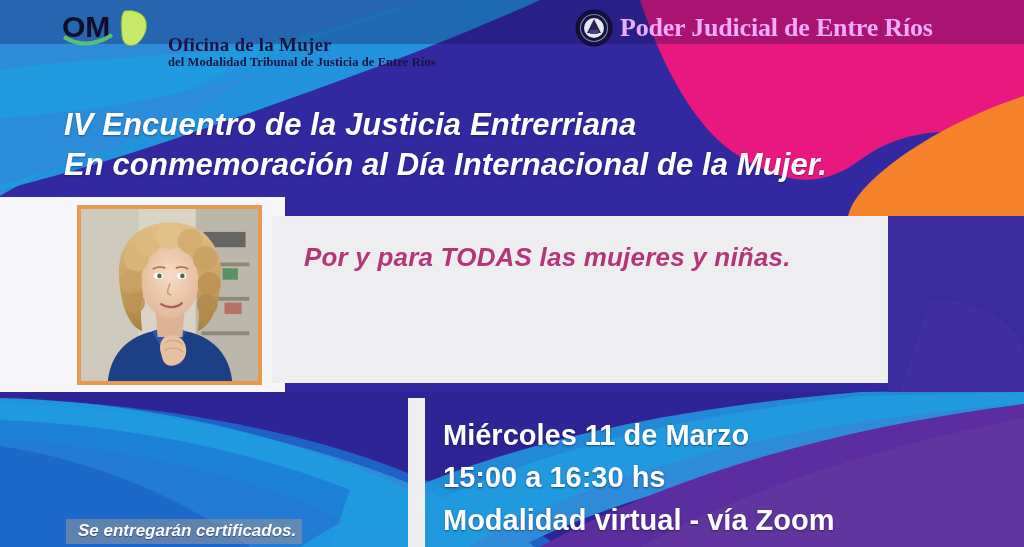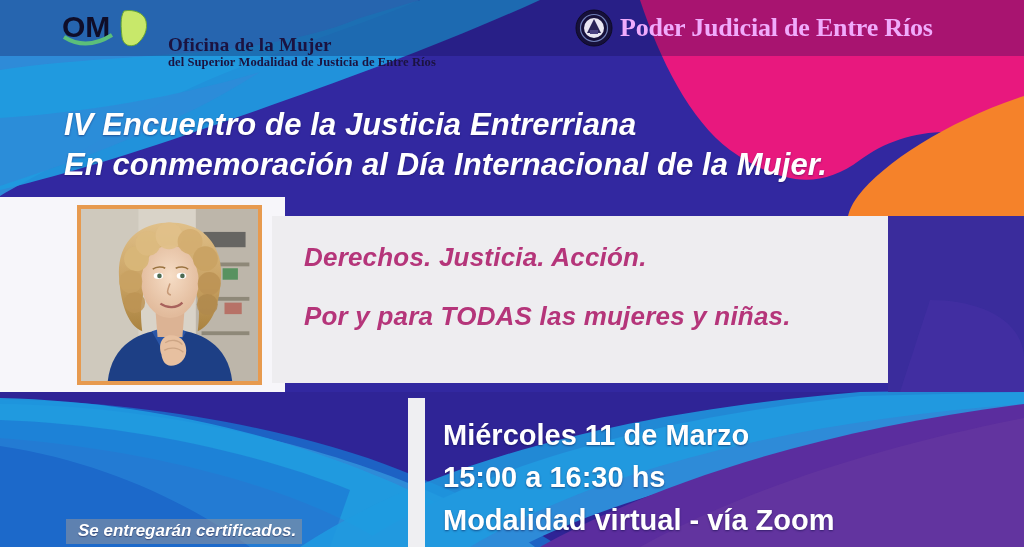--- a/index.html
+++ b/index.html
@@ -21,7 +21,7 @@
 
   
   .topbar{
-    position:absolute;left:0;top:0;width:1024px;height:56px;
+    position:absolute;left:0;top:0;width:1024px;height:44px;
     background:rgba(20,12,80,0.30);
     z-index:6;
   }

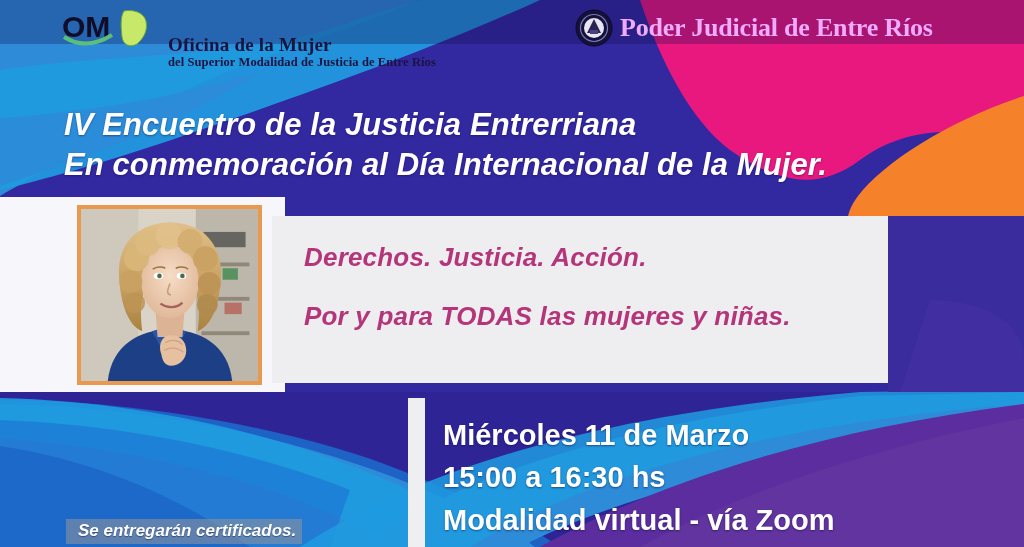--- a/index.html
+++ b/index.html
@@ -171,7 +171,7 @@
       </div>
       <div class="om-text">
         <div class="om-t1">Oficina de la Mujer</div>
-        <div class="om-t2">del Superior Modalidad de Justicia de Entre Ríos</div>
+        <div class="om-t2">del Modalidad Tribunal de Justicia de Entre Ríos</div>
       </div>
     </div>
 

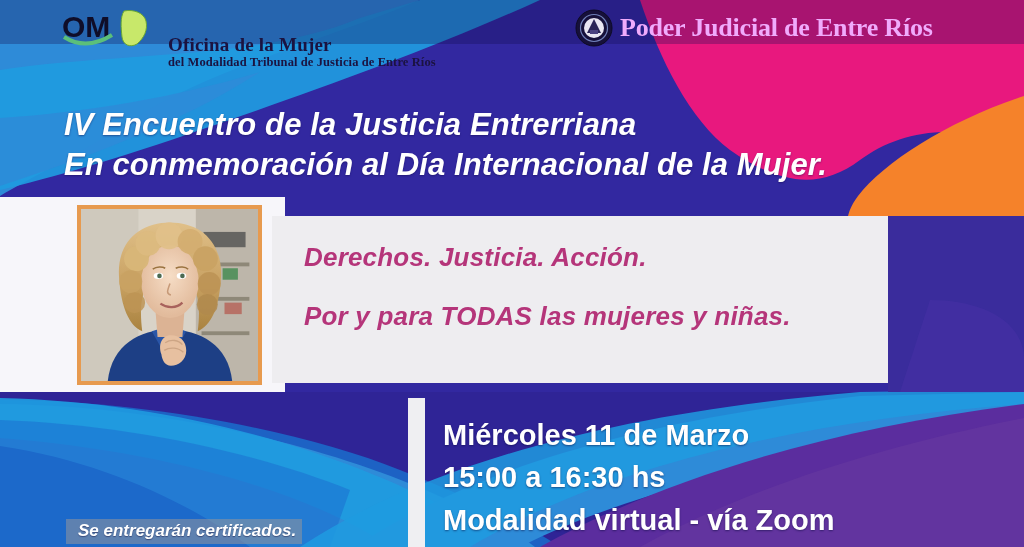--- a/index.html
+++ b/index.html
@@ -258,7 +258,6 @@
   </div>
 
   <div class="slogan-panel">
-    <div class="slogan-line l1">Derechos.  Justicia.  Acción.</div>
     <div class="slogan-line l2">Por y para TODAS las mujeres y niñas.</div>
   </div>
 

